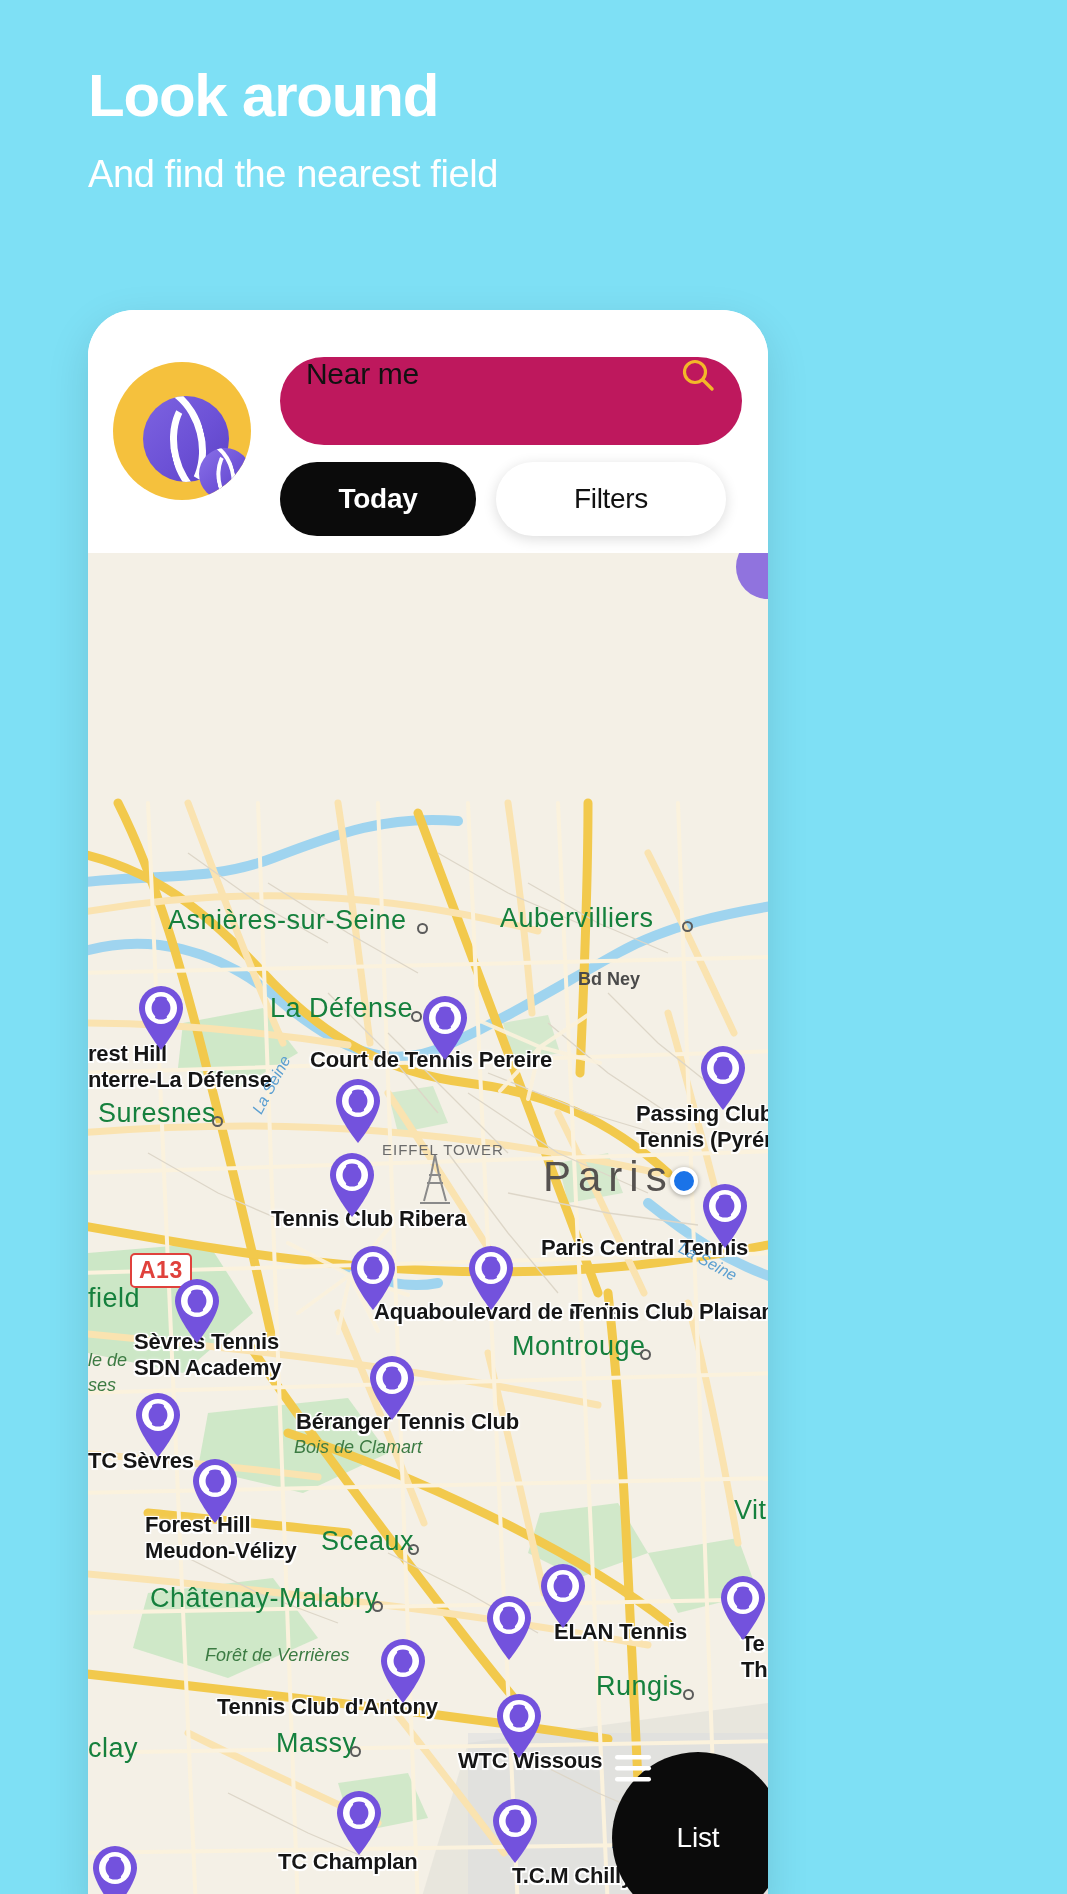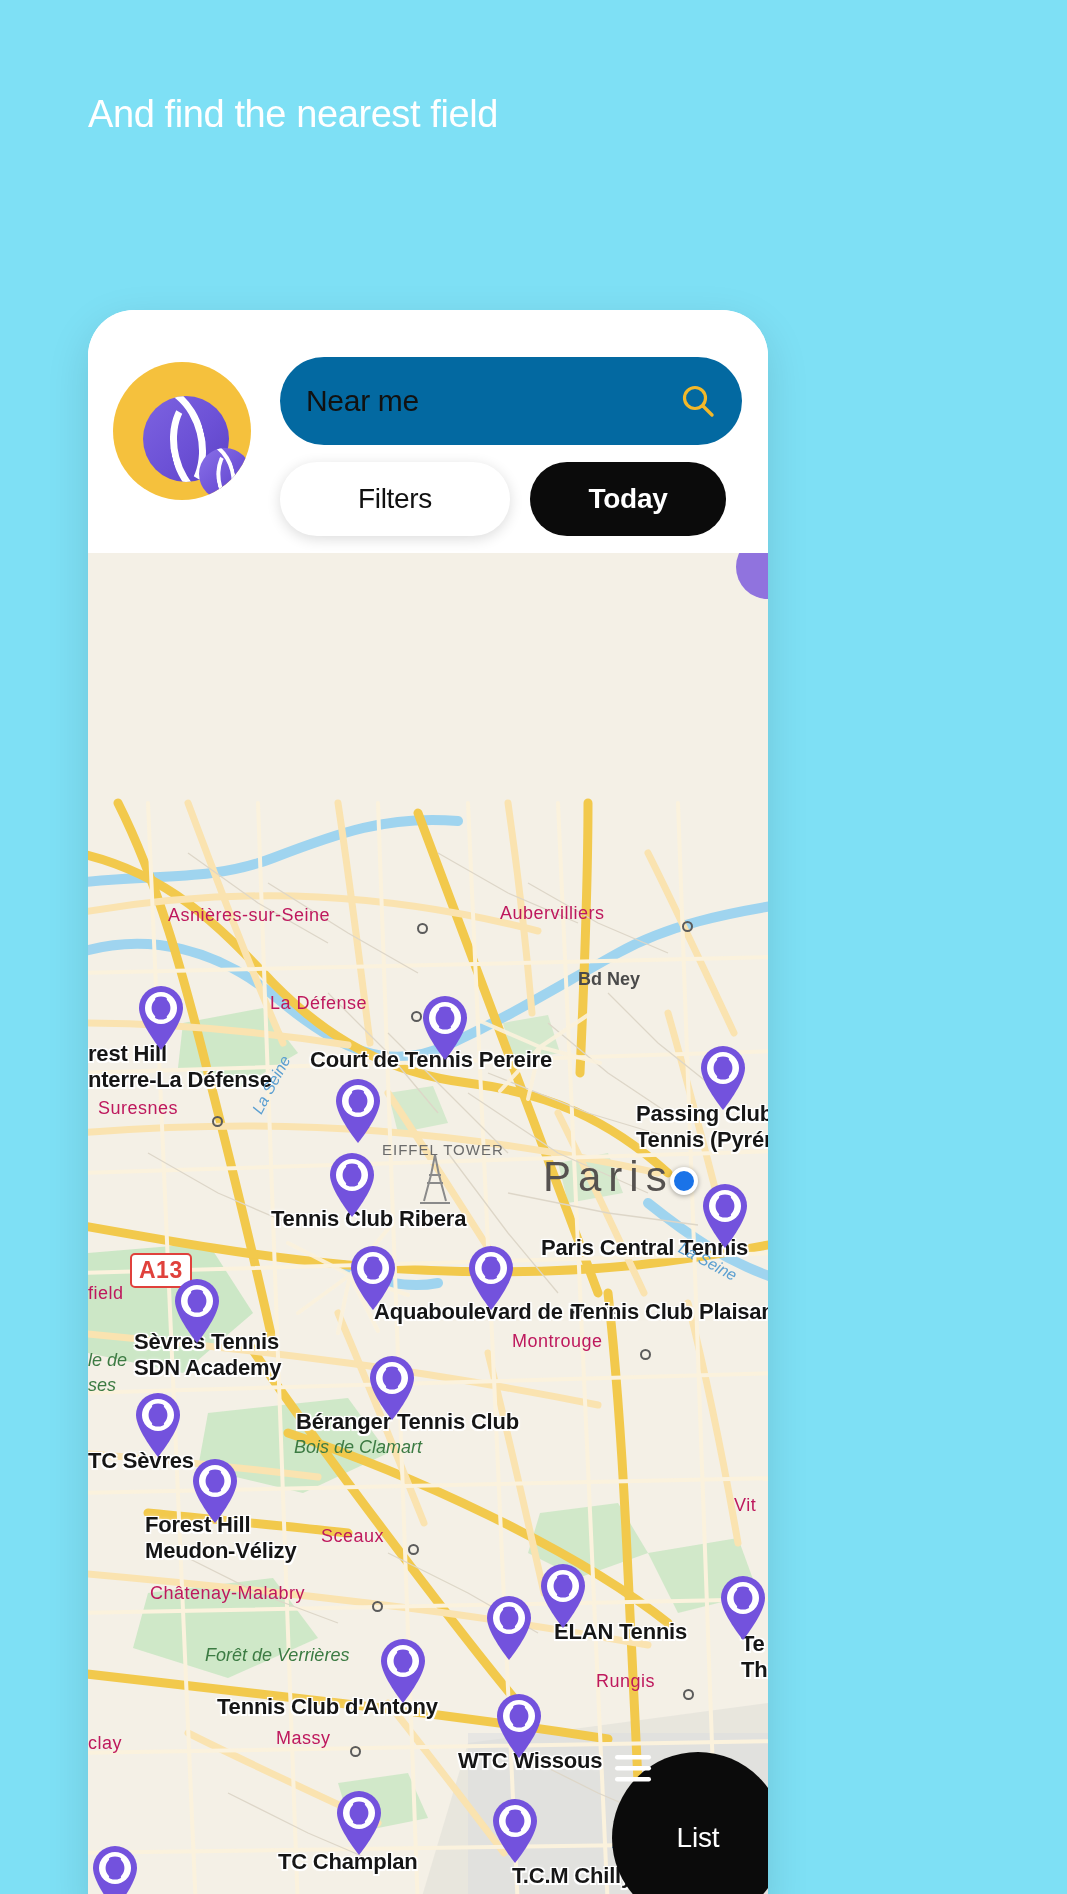--- a/index.html
+++ b/index.html
@@ -189,6 +189,7 @@
 <body>
 
 <div class="hero">
+  <div class="hero-title">Look around</div>
   <div class="hero-sub">And find the nearest field</div>
 </div>
 

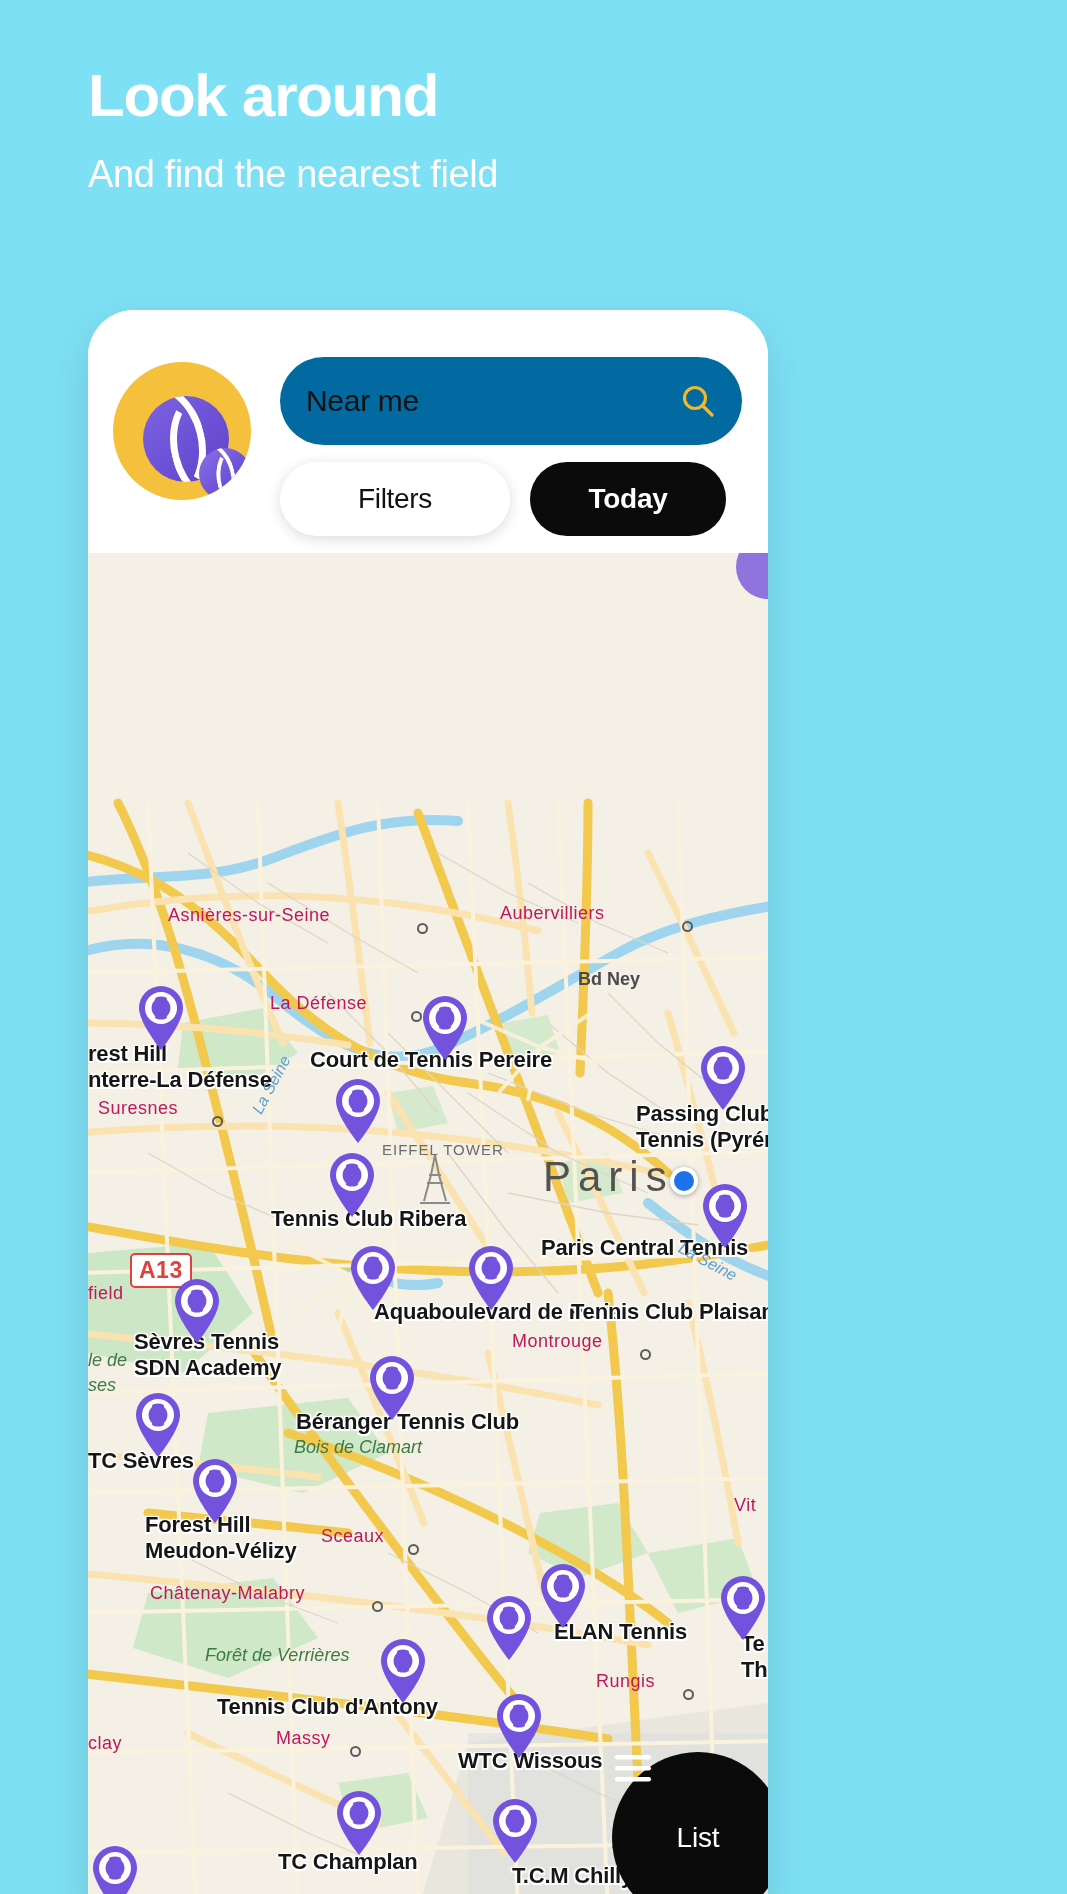--- a/index.html
+++ b/index.html
@@ -82,8 +82,8 @@
   .search-bar {
     position:absolute; left:192px; top:47px;
     width:462px; height:88px;
-    background:#0369a1; border-radius:44px;
-    display:flex; align-items:center; padding:0 26px;
+    background:#be185d; border-radius:44px;
+    display:flex; align-items:flex-start; padding:0 26px;
   }
   .search-value {
     flex:1; font-size:30px; color:#111111; letter-spacing:-0.3px;

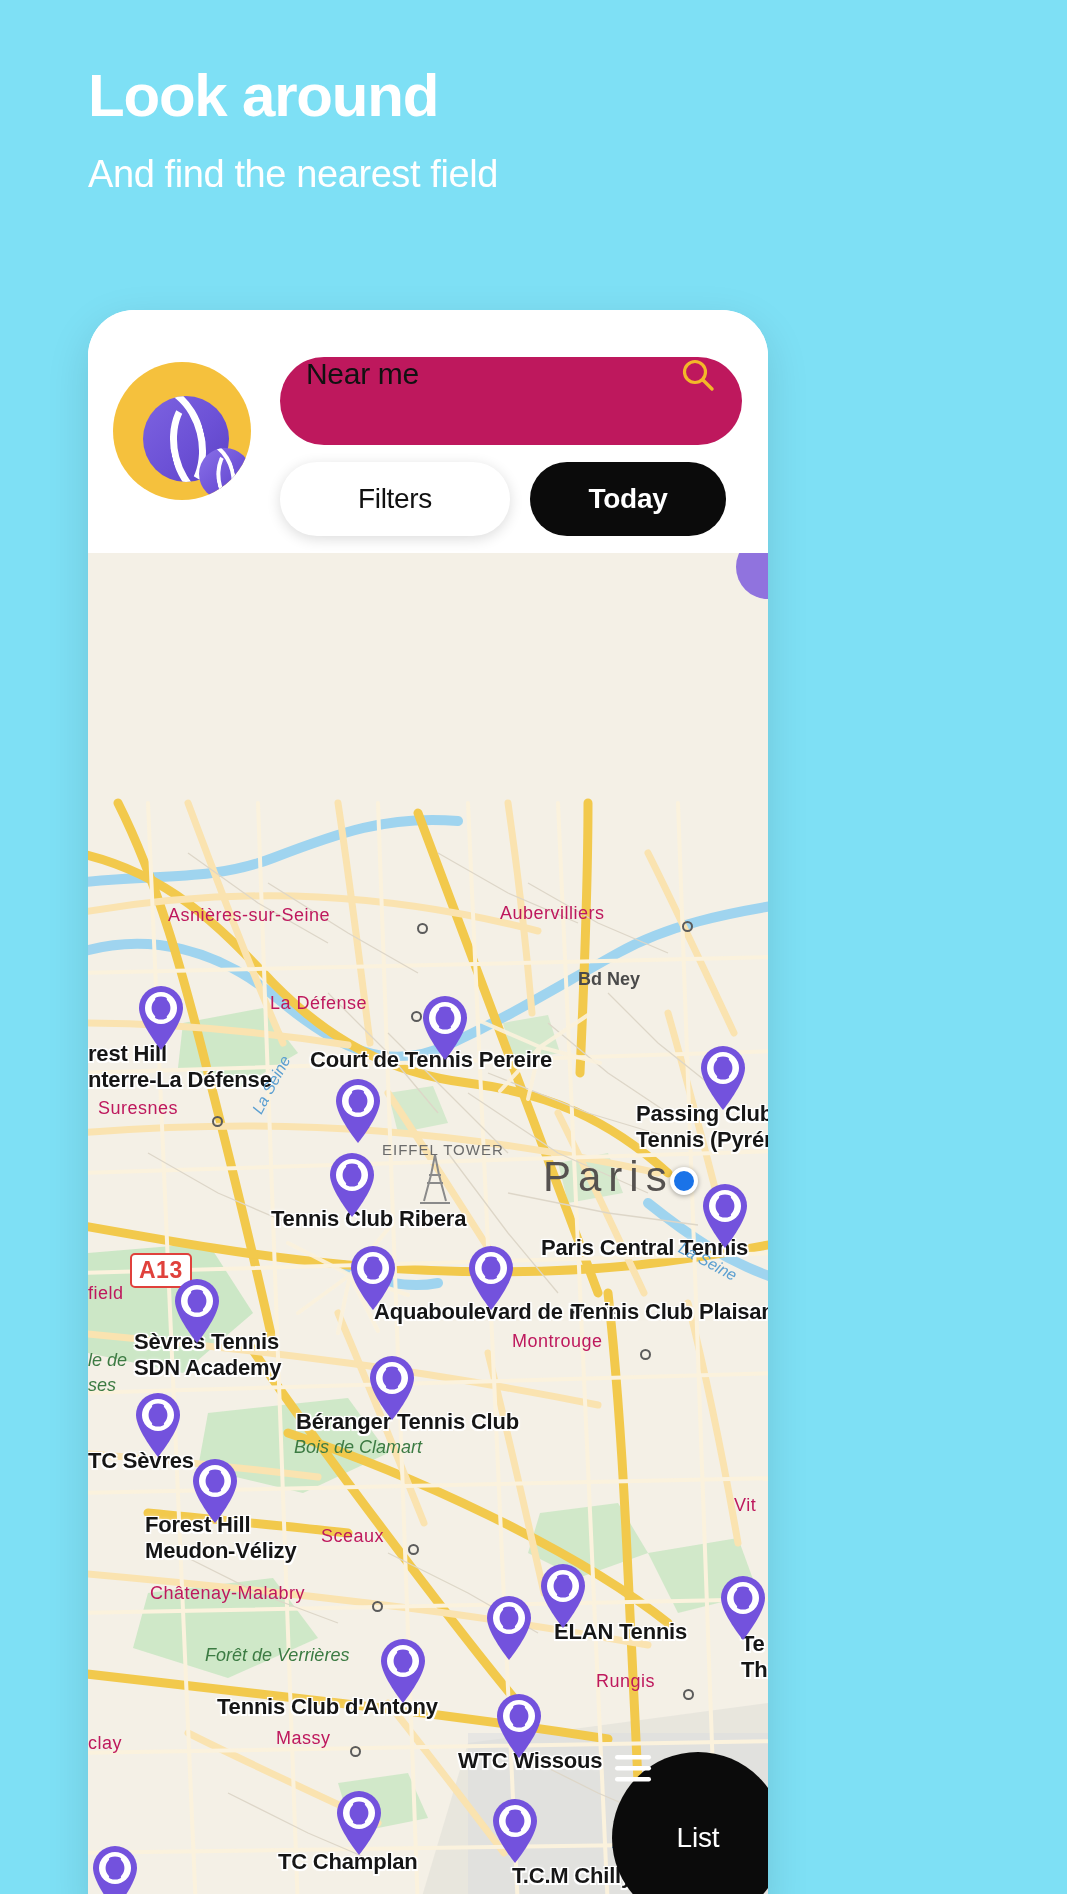--- a/index.html
+++ b/index.html
@@ -594,12 +594,12 @@
     </div>
 
     <div class="chips">
+      <div class="chip chip-today">
+        <span>Today</span>
+      </div>
       <div class="chip chip-filters">
         <span>Filters</span>
       </div>
-      <div class="chip chip-today">
-        <span>Today</span>
-      </div>
     </div>
   </div>
 

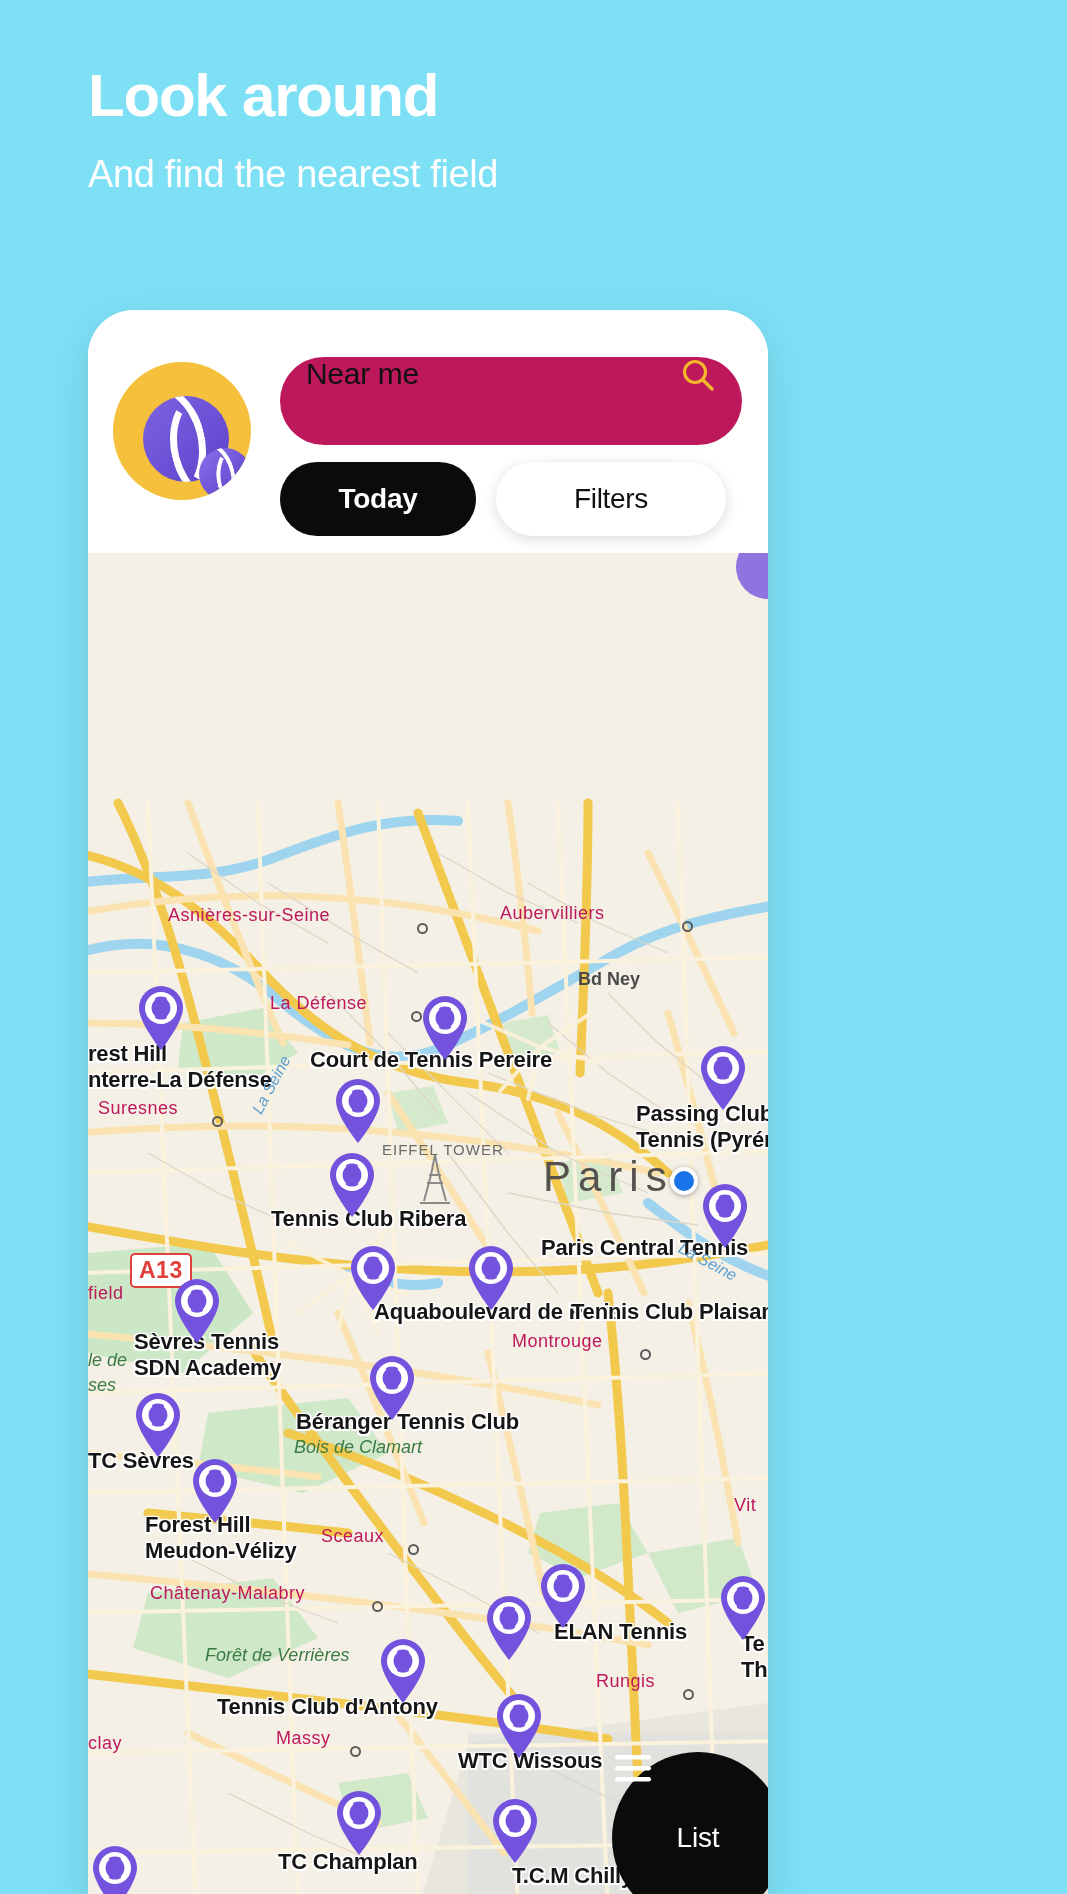--- a/index.html
+++ b/index.html
@@ -112,7 +112,7 @@
   .map svg { position:absolute; left:0; top:0; }
 
   .city-label {
-    position:absolute; color:#be185d; font-size:18px;
+    position:absolute; color:#15803d; font-size:27px;
     letter-spacing:0.5px; white-space:nowrap; pointer-events:none;
     font-weight:400;
   }

